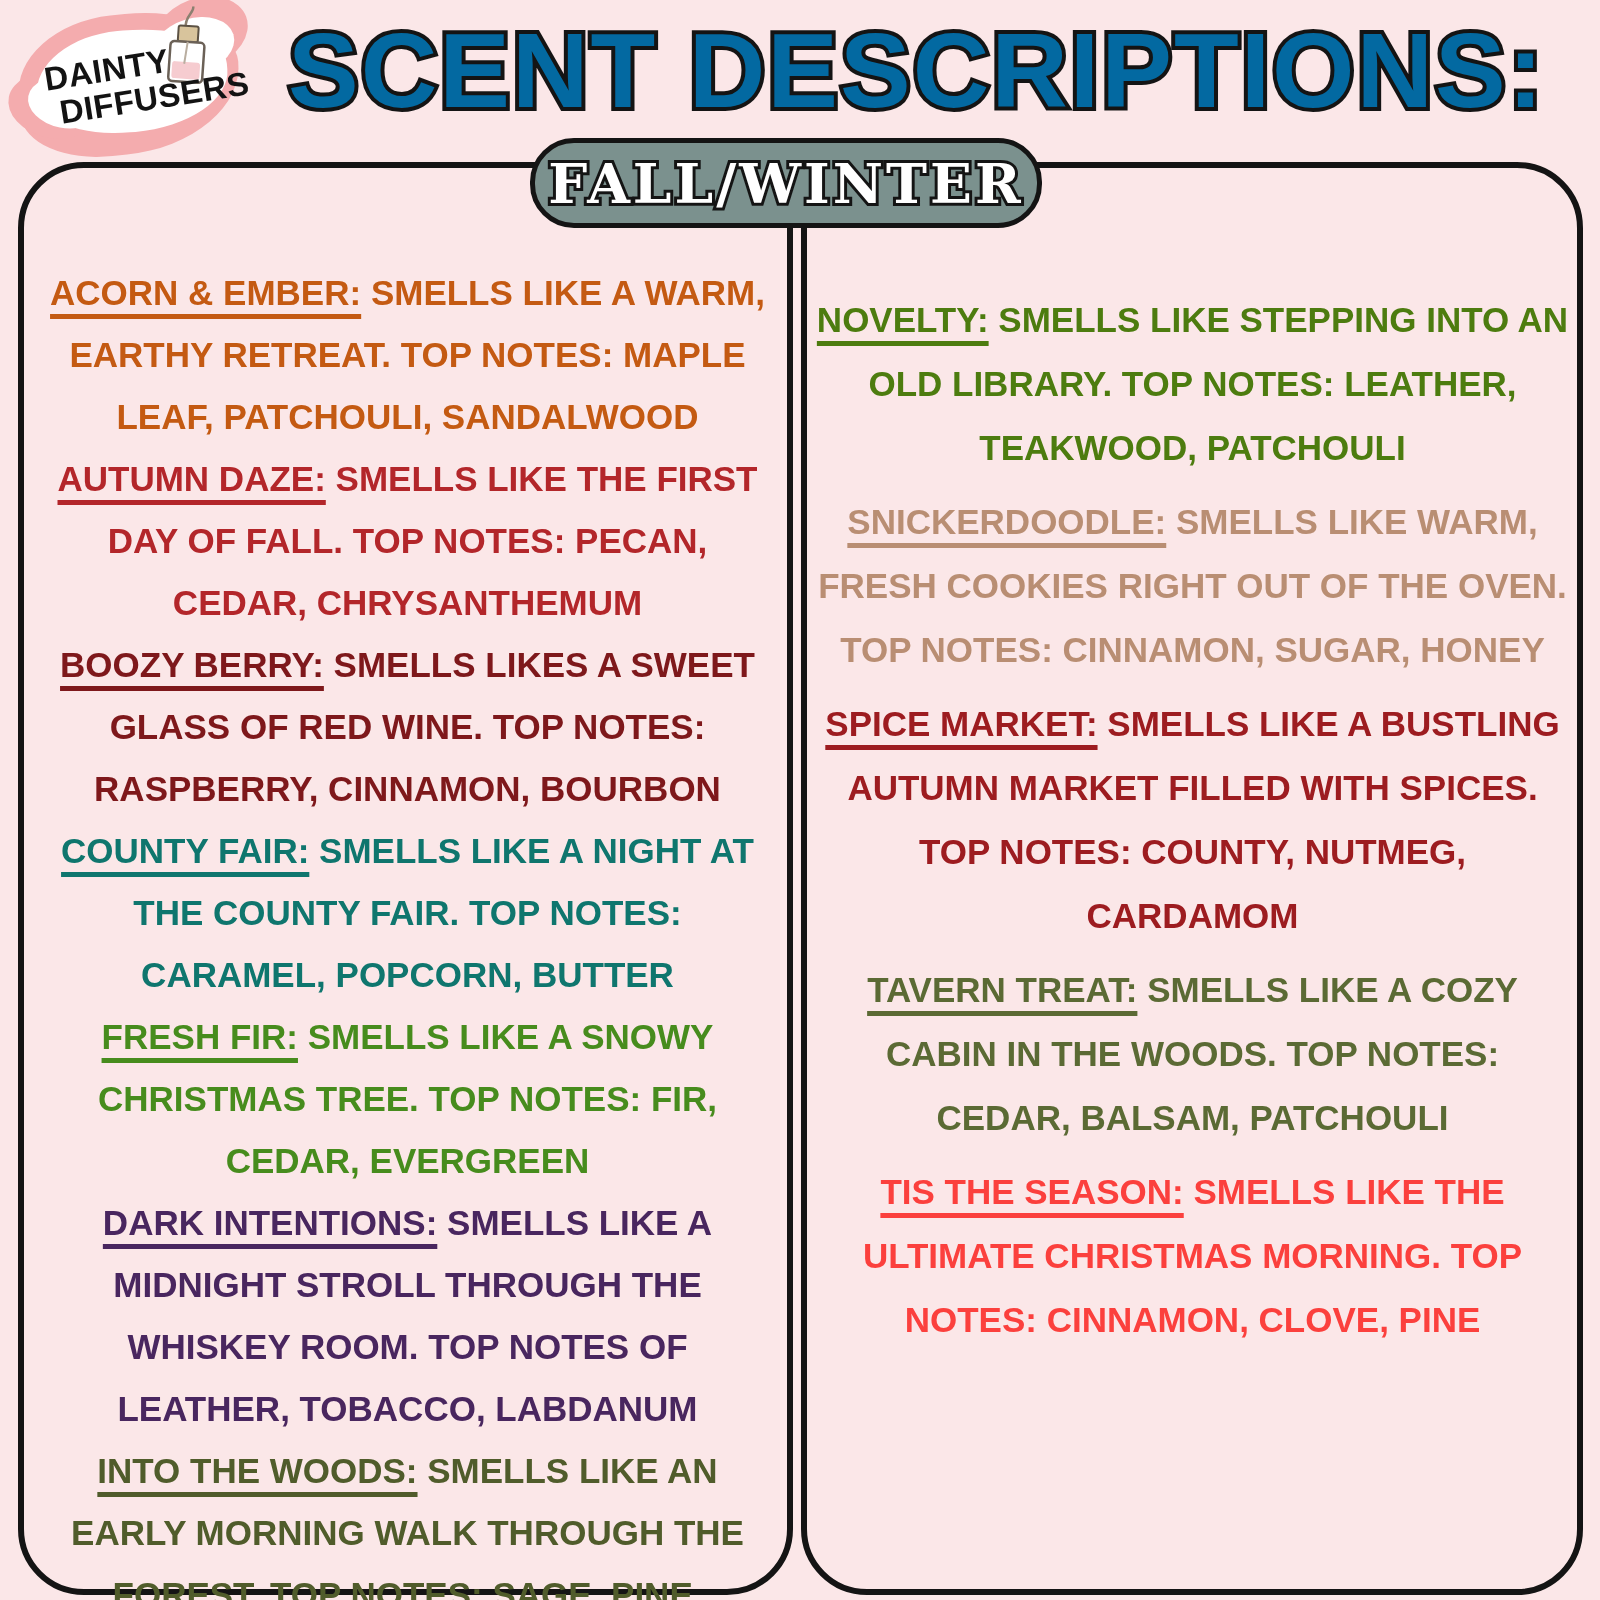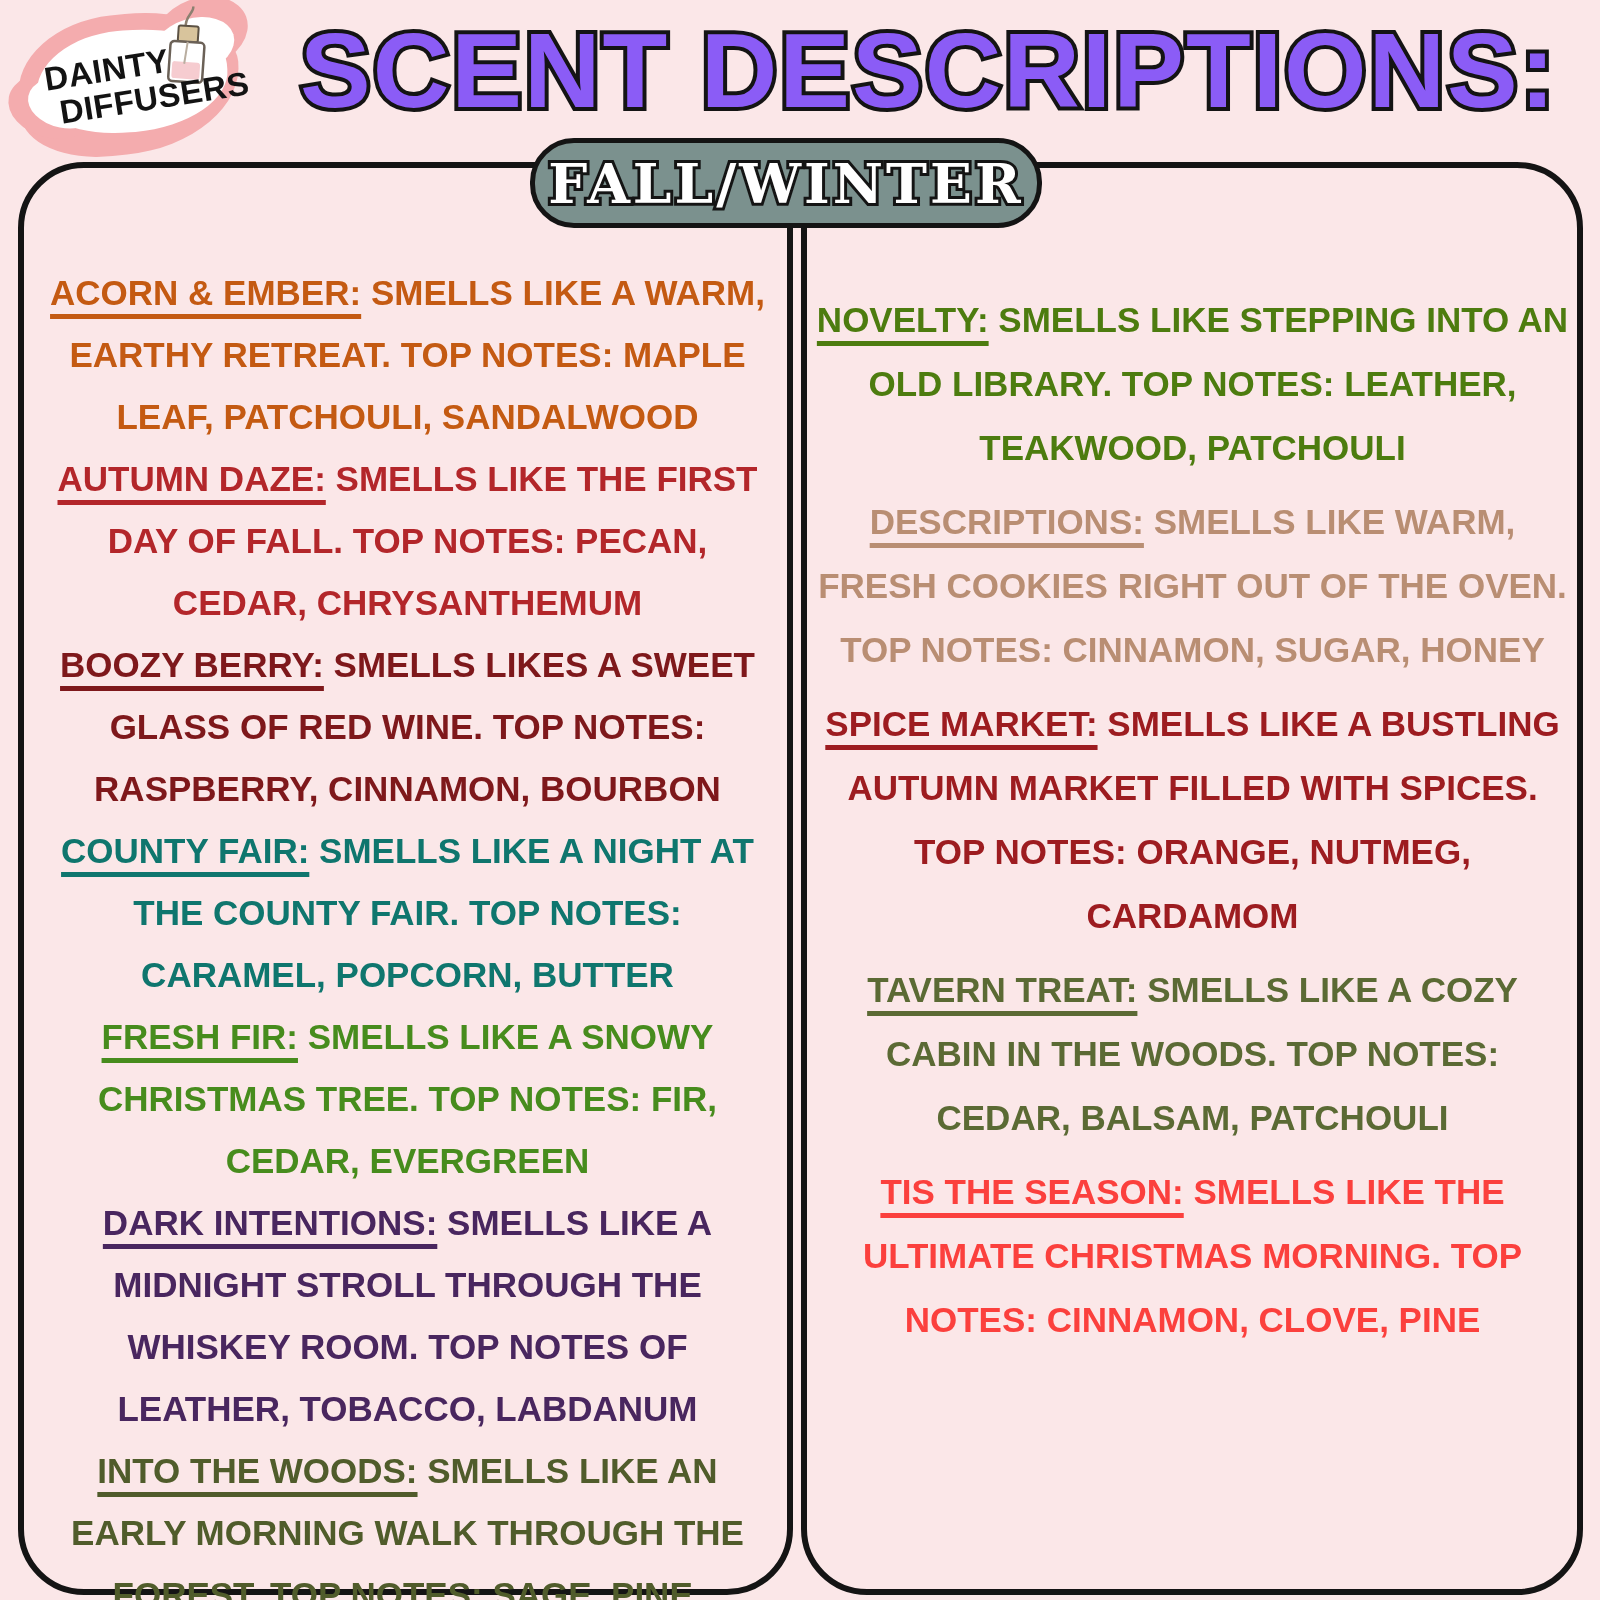--- a/index.html
+++ b/index.html
@@ -13,10 +13,10 @@
 
   
   .page-title{
-    position:absolute;left:300px;top:10px;width:1230px;
+    position:absolute;left:288px;top:10px;width:1230px;
     font-family:"Liberation Sans",sans-serif;
     font-weight:900;font-size:106px;letter-spacing:2px;
-    color:#8b5cf6;
+    color:#0369a1;
     -webkit-text-stroke:8px #141414;
     paint-order:stroke fill;
     text-align:center;white-space:nowrap;

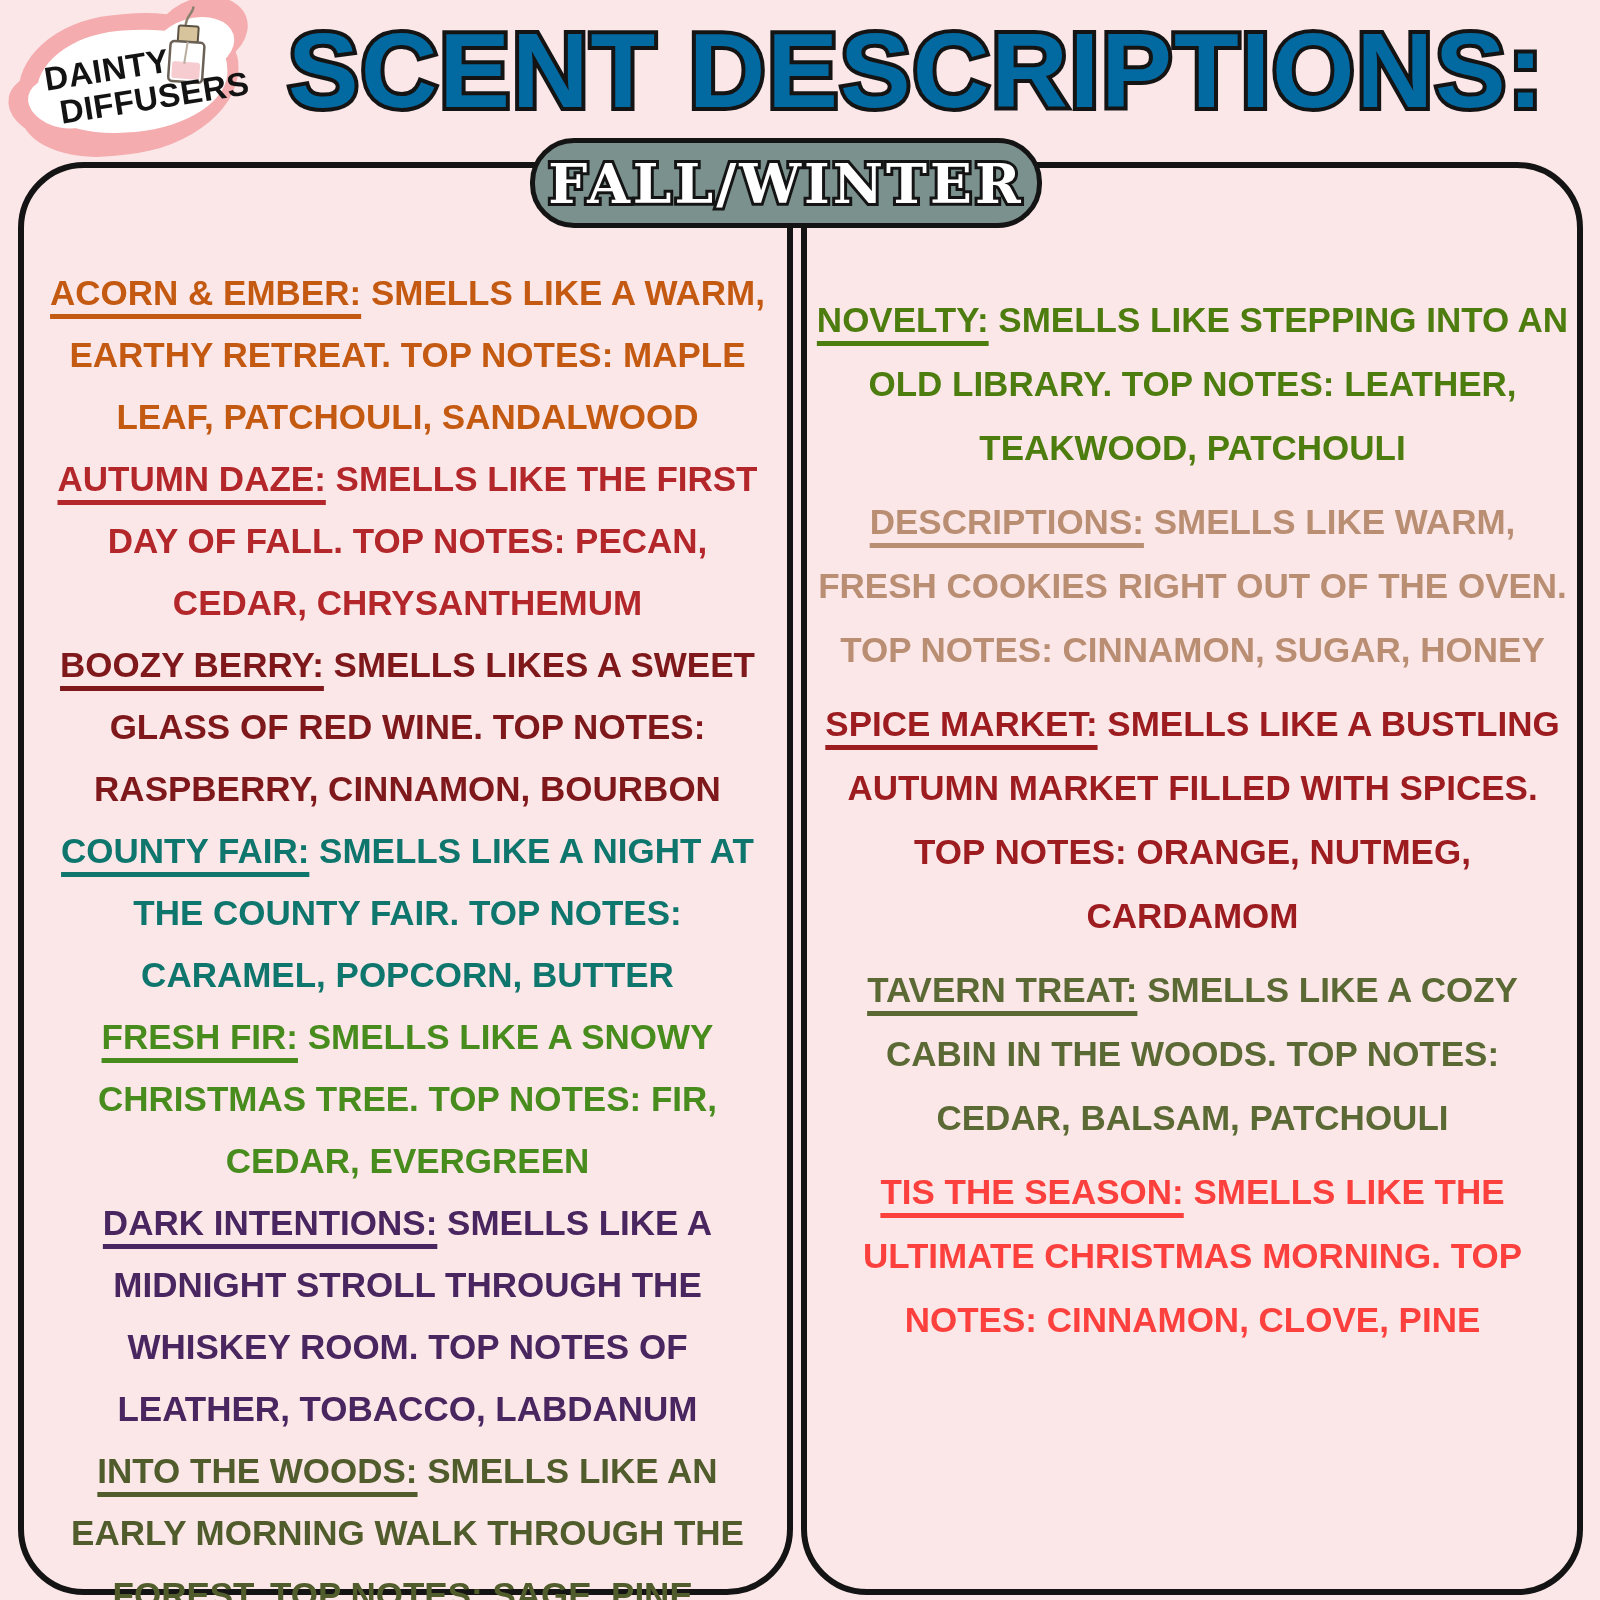--- a/index.html
+++ b/index.html
@@ -157,7 +157,7 @@
       <span class="scent-desc">SMELLS LIKE STEPPING INTO AN OLD LIBRARY. TOP NOTES: LEATHER, TEAKWOOD, PATCHOULI</span>
     </p>
     <p style="color: rgb(185, 142, 115);">
-      <span class="scent-name">DESCRIPTIONS:</span>
+      <span class="scent-name">SNICKERDOODLE:</span>
       <span class="scent-desc">SMELLS LIKE WARM, FRESH COOKIES RIGHT OUT OF THE OVEN. TOP NOTES: CINNAMON, SUGAR, HONEY</span>
     </p>
     <p style="color: rgb(157, 28, 32);">

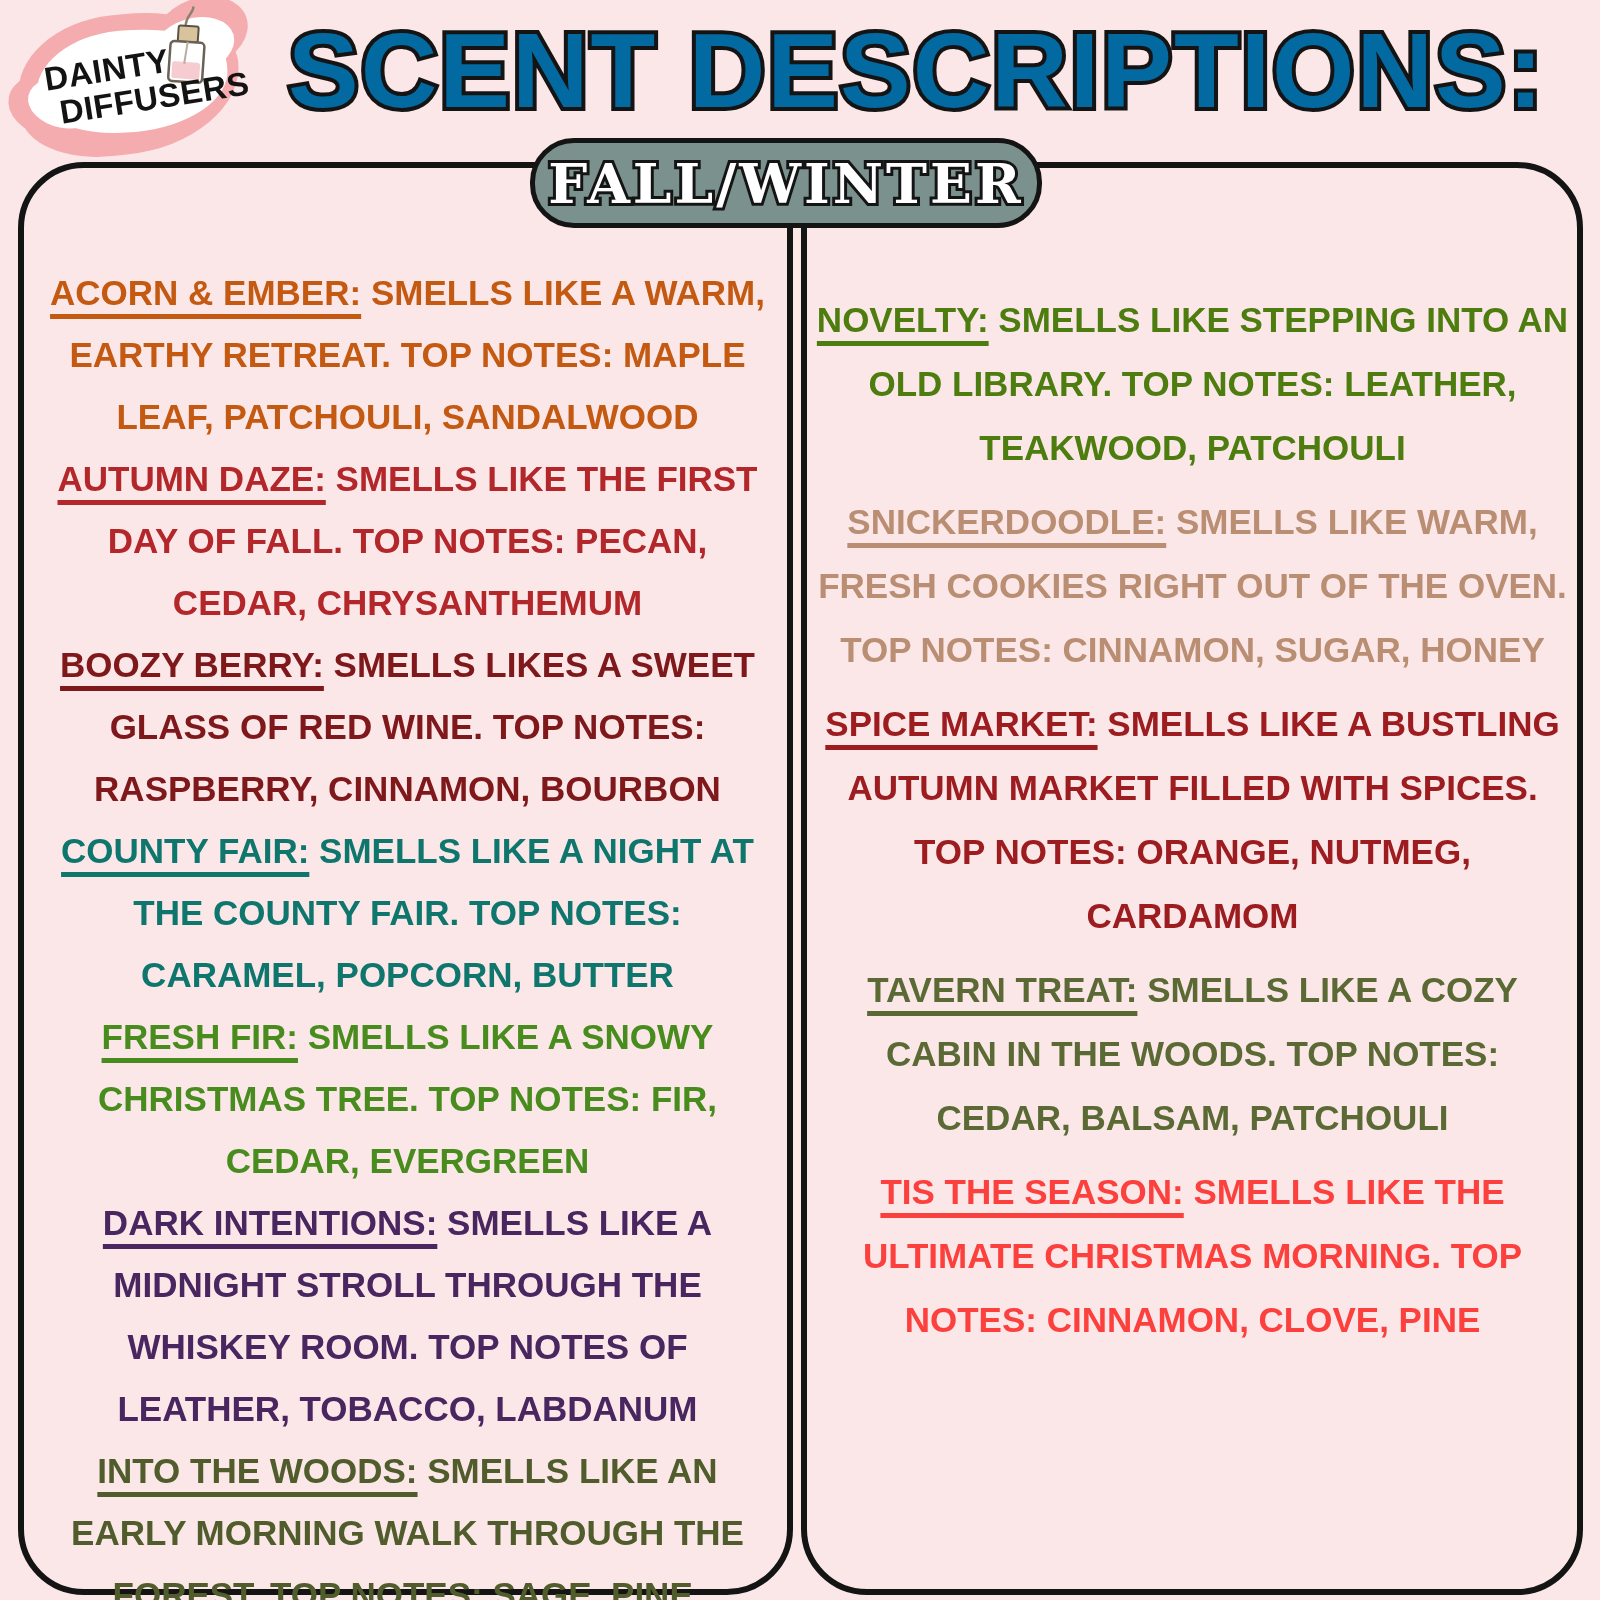--- a/index.html
+++ b/index.html
@@ -162,7 +162,7 @@
     </p>
     <p style="color: rgb(157, 28, 32);">
       <span class="scent-name">SPICE MARKET:</span>
-      <span class="scent-desc">SMELLS LIKE A BUSTLING AUTUMN MARKET FILLED WITH SPICES. TOP NOTES: ORANGE, NUTMEG, CARDAMOM</span>
+      <span class="scent-desc">SMELLS LIKE A BUSTLING AUTUMN MARKET FILLED WITH SPICES. TOP NOTES: COUNTY, NUTMEG, CARDAMOM</span>
     </p>
     <p style="color: rgb(91, 106, 52);">
       <span class="scent-name">TAVERN TREAT:</span>

